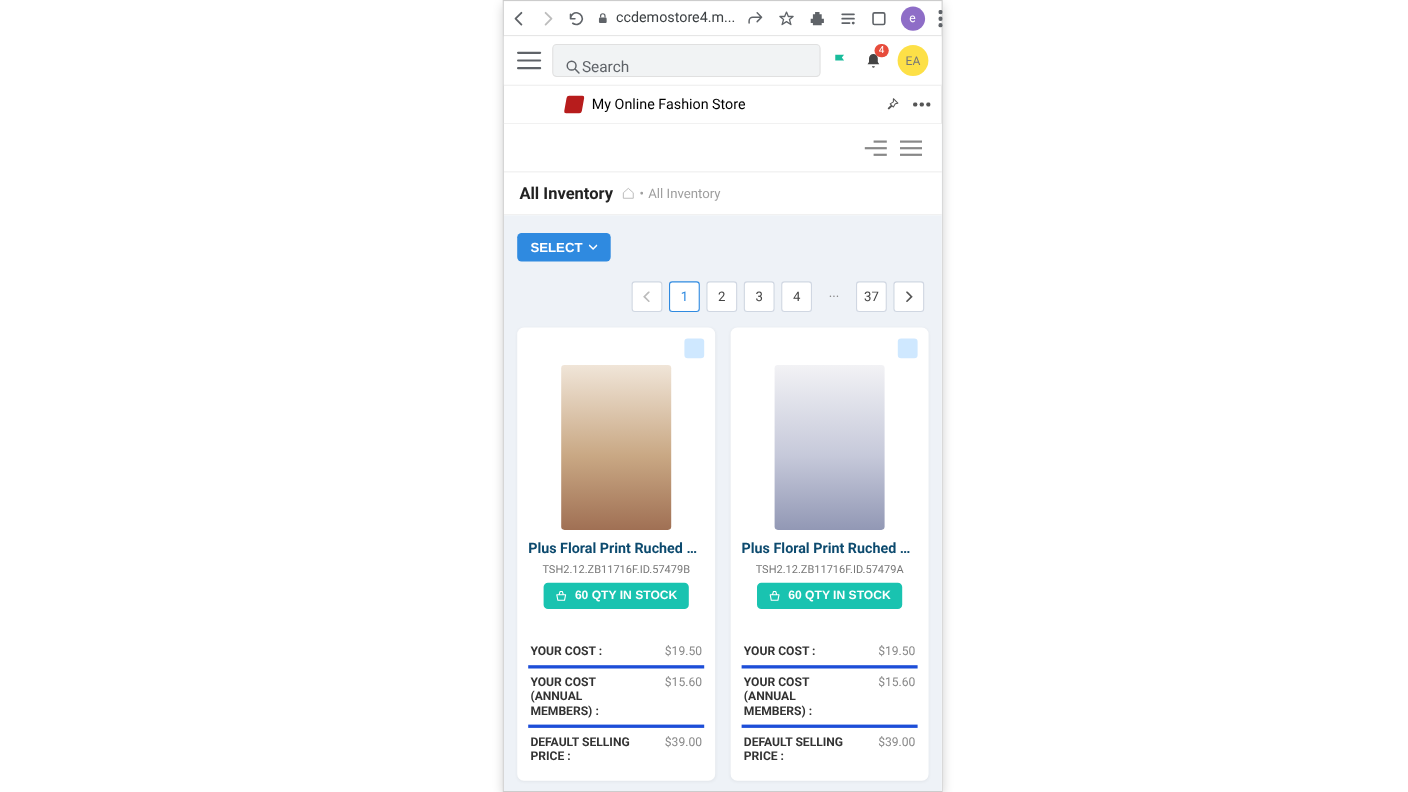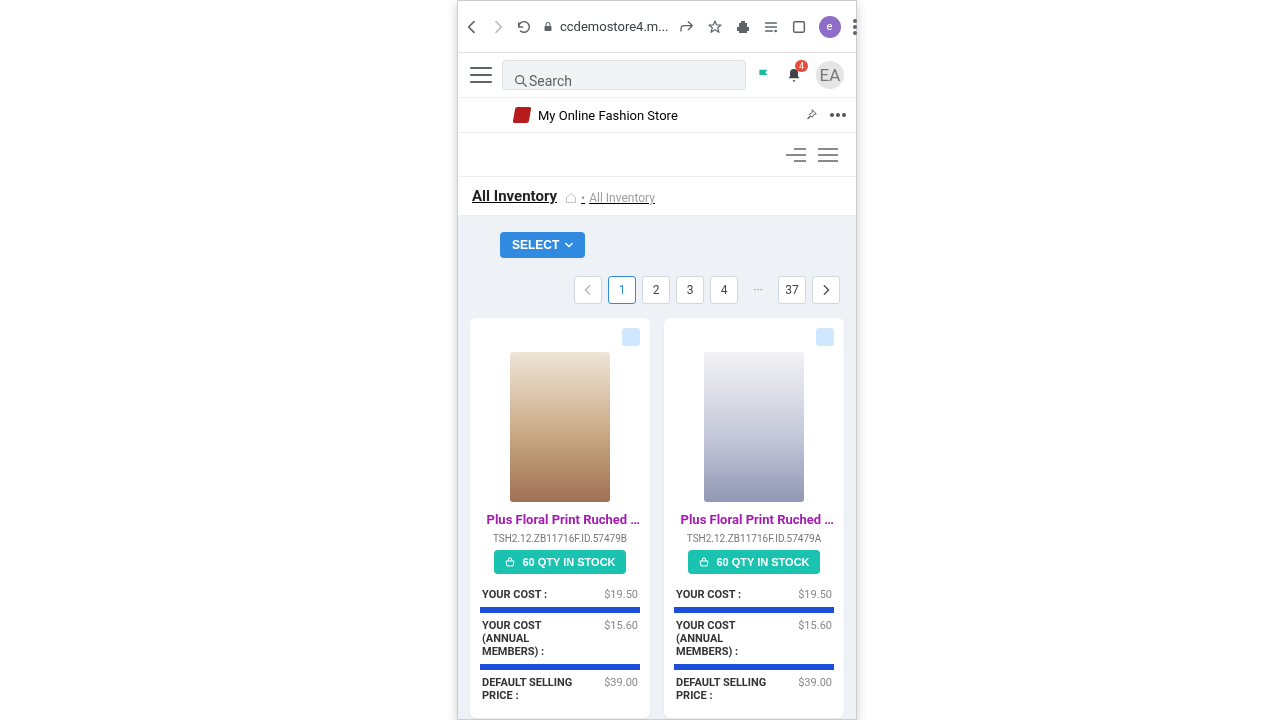--- a/index.html
+++ b/index.html
@@ -7,7 +7,7 @@
   .viewport { width: 400px; height: 720px; margin-left: 457px; border: 1px solid #ccc; box-shadow: 0 4px 10px rgba(0,0,0,0.2); display:flex; flex-direction:column; background:#fff;}
   
   
-  .chrome { height: 52px; display:flex; align-items:center; padding: 0 6px; gap:10px; border-bottom:1px solid #e0e0e0;}
+  .chrome { height: 32px; display:flex; align-items:center; padding: 0 6px; gap:10px; border-bottom:1px solid #e0e0e0;}
   .chrome .nav-btn { width:18px; height:18px; display:flex; align-items:center; justify-content:center; color:#5f6368;}
   .chrome .nav-btn.disabled { color:#bdbdbd;}
   .url-group { display:flex; align-items:center; gap:6px; flex:0 0 auto;}

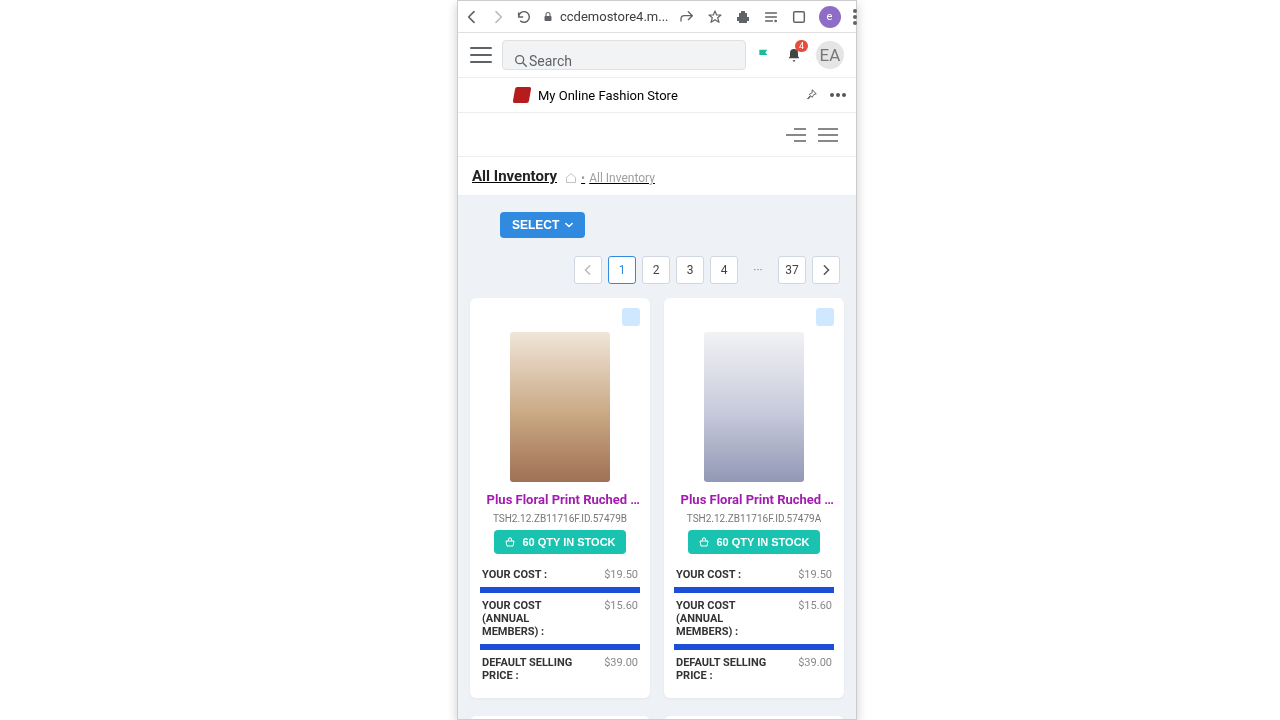--- a/index.html
+++ b/index.html
@@ -24,7 +24,7 @@
   .flag-icon { color:#1abc9c;}
   .bell-wrap { position:relative;}
   .bell-badge { position:absolute; top:-6px; right:-6px; background:#e74c3c; color:#fff; font-size:9px; border-radius:8px; padding:0 4px; line-height:12px;}
-  .ea-avatar { width:28px; height:28px; border-radius:50%; background:#e5e5e5; color:#777; font-size:17px; display:flex; align-items:center; justify-content:center;}
+  .ea-avatar { width:28px; height:28px; border-radius:50%; background:#fde047; color:#777; font-size:11px; display:flex; align-items:center; justify-content:center;}
   
   
   .ctxbar { height:36px; border-top:1px solid #eee; border-bottom:1px solid #eee; display:flex; align-items:center; padding:0 10px; justify-content:space-between;}

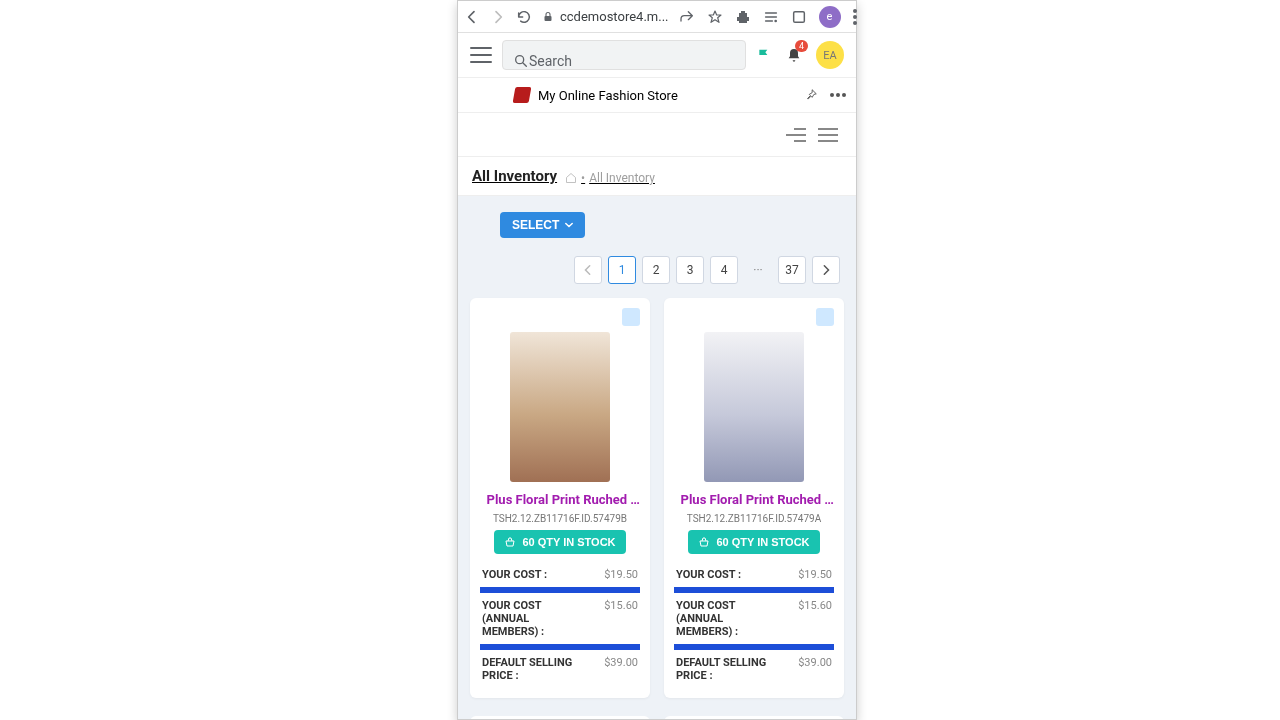--- a/index.html
+++ b/index.html
@@ -44,7 +44,7 @@
   .tb-icon.slider span:nth-child(2){width:100%;}
   .tb-icon.slider span:nth-child(3){width:60%; align-self:flex-end;}
   
-  .heading-row { padding:10px 14px; display:flex; align-items:flex-end; gap:8px; border-bottom:1px solid #eee;text-decoration:underline;}
+  .heading-row { padding:10px 14px; display:flex; align-items:center; gap:8px; border-bottom:1px solid #eee;}
   .page-title { font-size:15px; font-weight:700; color:#222;}
   .crumb { font-size:12px; color:#9e9e9e; display:flex; align-items:center; gap:4px;}
   

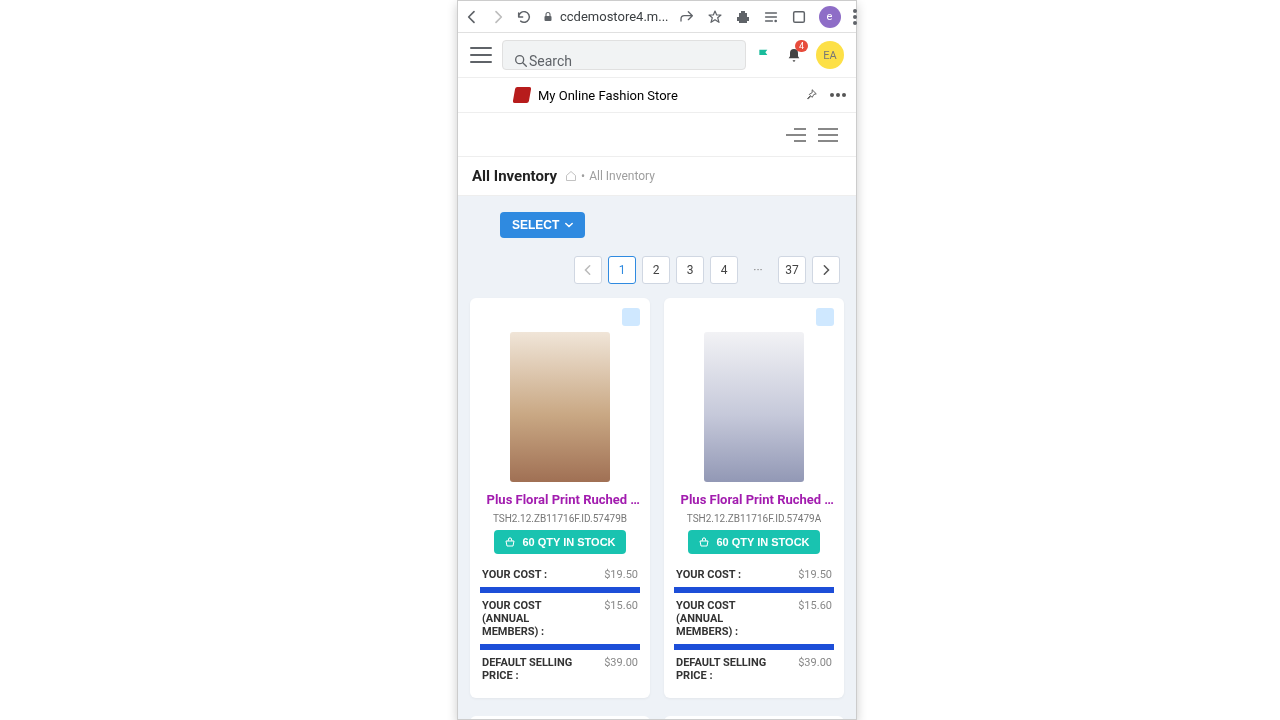--- a/index.html
+++ b/index.html
@@ -49,7 +49,7 @@
   .crumb { font-size:12px; color:#9e9e9e; display:flex; align-items:center; gap:4px;}
   
   .body-area { background:#eef2f7; padding:16px 12px 40px;}
-  .select-btn { background:#2f8ae0; color:#fff; border:none; border-radius:4px; padding:6px 12px; font-size:12px; font-weight:600; display:inline-flex; align-items:center; gap:6px; cursor:pointer;margin-left:30px;}
+  .select-btn { background:#2f8ae0; color:#fff; border:none; border-radius:4px; padding:6px 12px; font-size:12px; font-weight:600; display:inline-flex; align-items:center; gap:6px; cursor:pointer;}
   
   .pagination { display:flex; gap:6px; justify-content:flex-end; margin:18px 4px 14px;}
   .pg { width:28px; height:28px; border:1px solid #d0d7e2; background:#fff; border-radius:3px; display:flex; align-items:center; justify-content:center; font-size:12px; color:#444; cursor:pointer;}

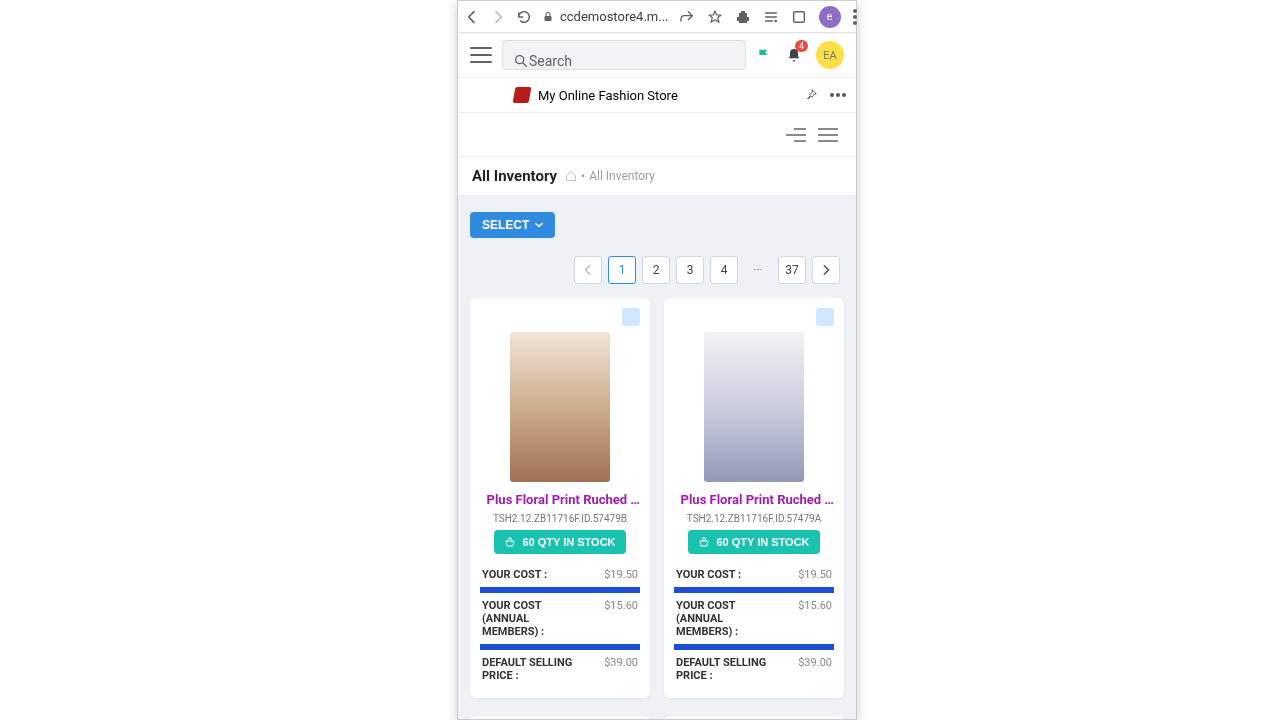--- a/index.html
+++ b/index.html
@@ -63,7 +63,7 @@
   .prod-img { width:100px; height:150px; border-radius:3px; margin:6px 0;}
   .img-a { background: linear-gradient(180deg,#f0e5d8 0%,#c9a884 55%,#a07054 100%);}
   .img-b { background: linear-gradient(180deg,#f2f2f5 0%,#c6c9da 55%,#9298b5 100%);}
-  .prod-title { font-size:13px; font-weight:700; color:#a21caf; text-align:right; width:100%; white-space:nowrap; overflow:hidden; text-overflow:ellipsis; margin-top:4px;}
+  .prod-title { font-size:13px; font-weight:700; color:#0c4a6e; text-align:left; width:100%; white-space:nowrap; overflow:hidden; text-overflow:ellipsis; margin-top:4px;}
   .sku { font-size:10px; color:#777; text-align:right; margin:6px 0;}
   .stock-btn { background:#19c3b0; color:#fff; border:none; border-radius:4px; padding:6px 10px; font-size:11px; font-weight:700; display:inline-flex; align-items:center; gap:6px; cursor:pointer;}
   .kv { width:100%; font-size:11px; color:#333; padding:6px 2px; display:flex; justify-content:space-between; border-top:6px solid #1d4ed8;}

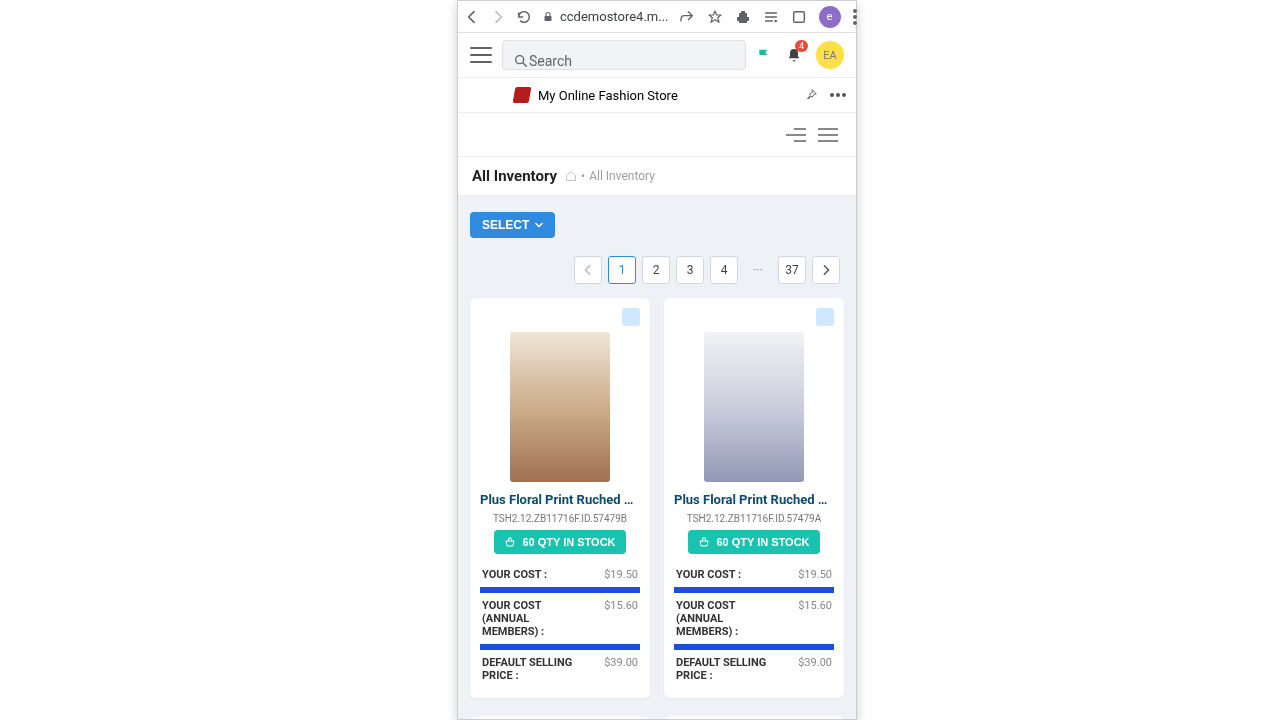--- a/index.html
+++ b/index.html
@@ -69,7 +69,7 @@
   .kv { width:100%; font-size:11px; color:#333; padding:6px 2px; display:flex; justify-content:space-between; border-top:6px solid #1d4ed8;}
   .kv .k { font-weight:700;}
   .kv .v { color:#888;}
-  .kv.first { border-top:none; margin-top:8px;}
+  .kv.first { border-top:none; margin-top:26px;}
   
   .bottom-preview { display:flex; gap:14px; margin-top:18px;}
   .bottom-preview .stub { flex:1; height:14px; background:#fff; border-top-left-radius:6px; border-top-right-radius:6px;}

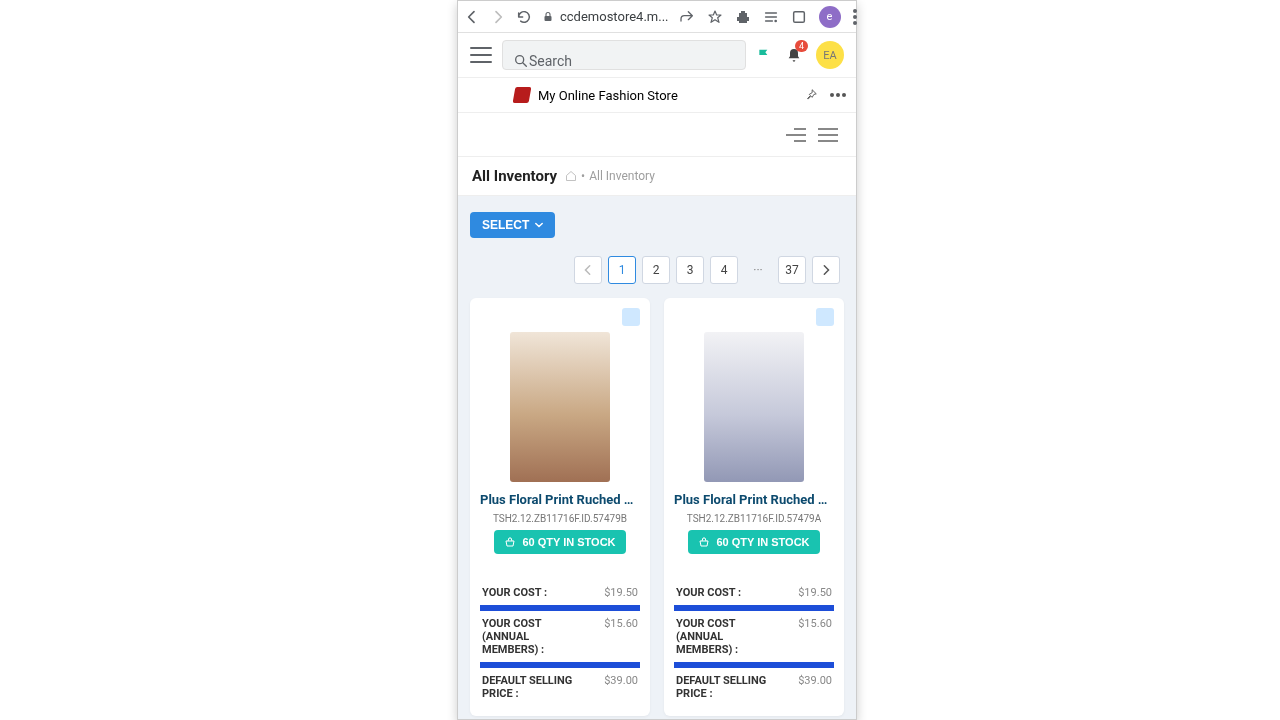--- a/index.html
+++ b/index.html
@@ -66,7 +66,7 @@
   .prod-title { font-size:13px; font-weight:700; color:#0c4a6e; text-align:left; width:100%; white-space:nowrap; overflow:hidden; text-overflow:ellipsis; margin-top:4px;}
   .sku { font-size:10px; color:#777; text-align:right; margin:6px 0;}
   .stock-btn { background:#19c3b0; color:#fff; border:none; border-radius:4px; padding:6px 10px; font-size:11px; font-weight:700; display:inline-flex; align-items:center; gap:6px; cursor:pointer;}
-  .kv { width:100%; font-size:11px; color:#333; padding:6px 2px; display:flex; justify-content:space-between; border-top:6px solid #1d4ed8;}
+  .kv { width:100%; font-size:11px; color:#333; padding:6px 2px; display:flex; justify-content:space-between; border-top:3px solid #1d4ed8;}
   .kv .k { font-weight:700;}
   .kv .v { color:#888;}
   .kv.first { border-top:none; margin-top:26px;}

